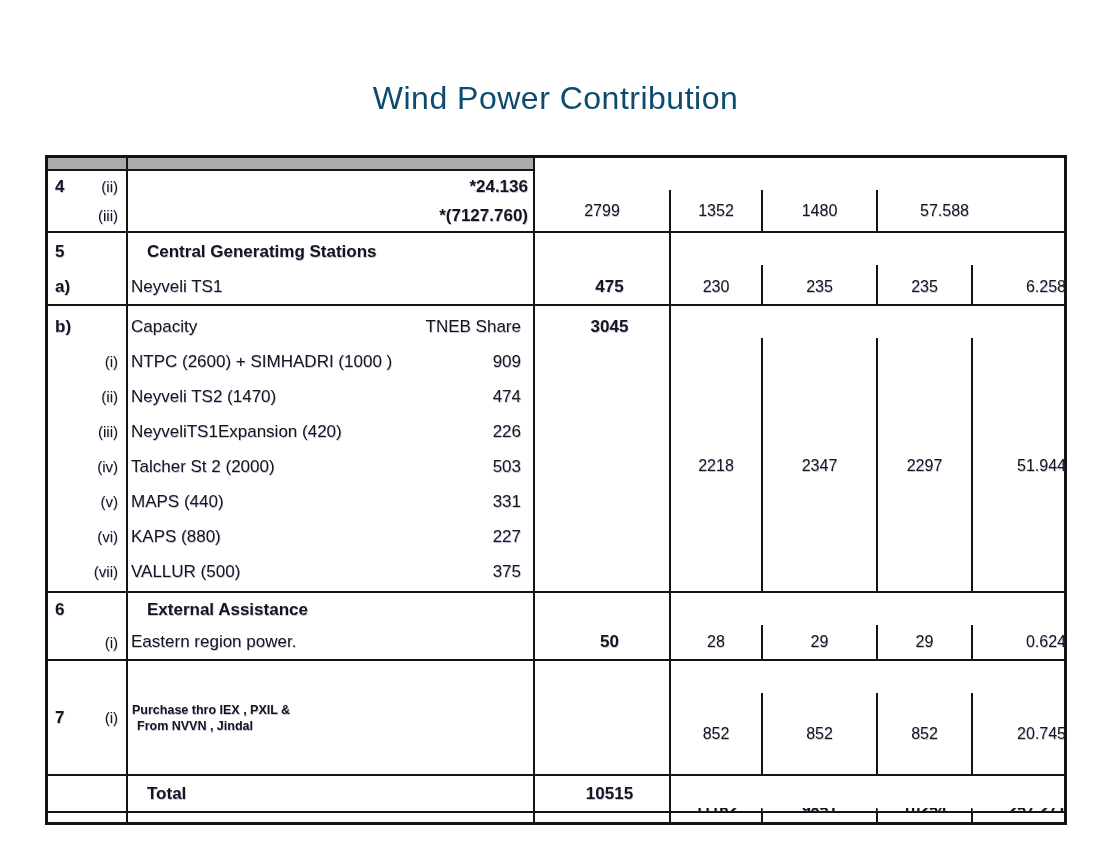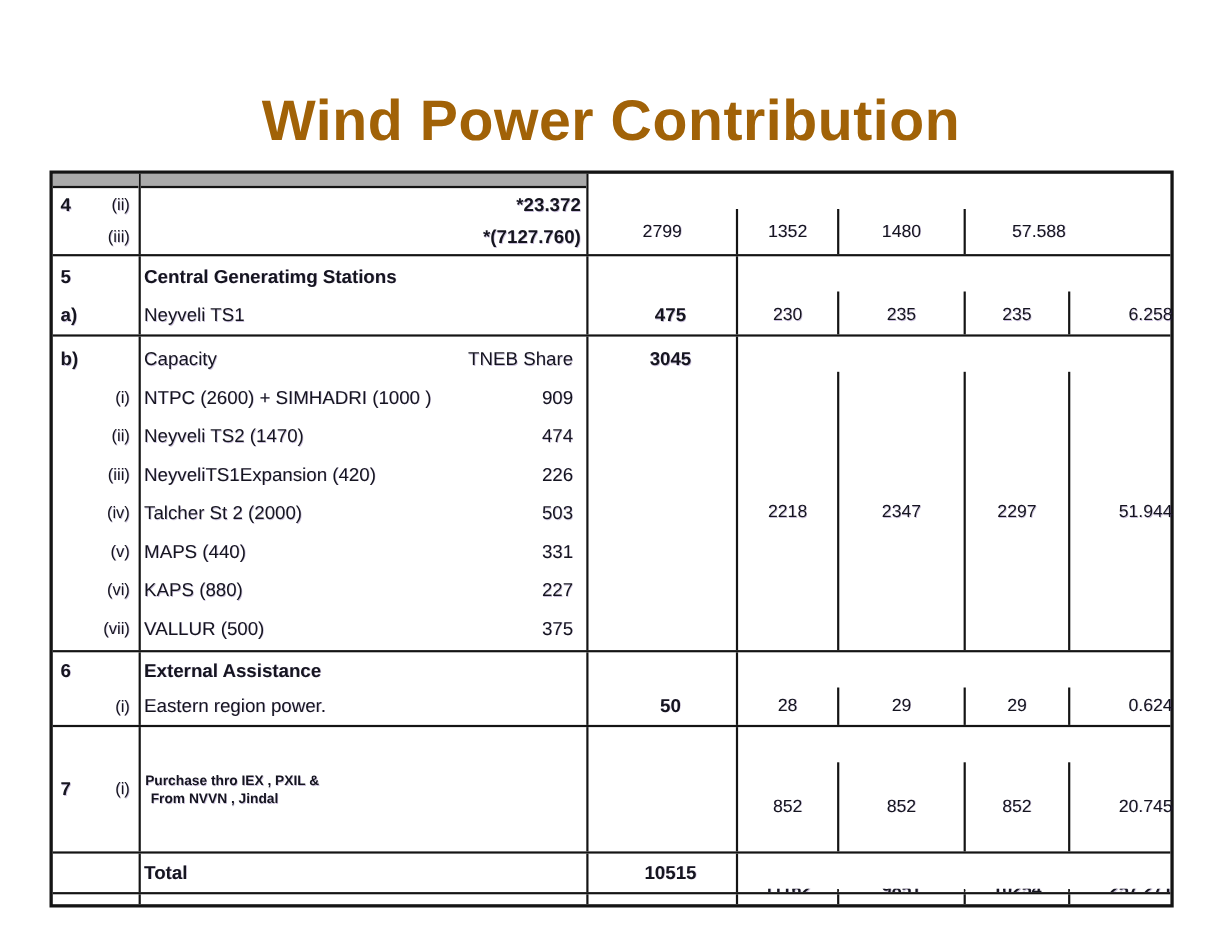--- a/index.html
+++ b/index.html
@@ -19,9 +19,9 @@
     left: 0;
     width: 100%;
     text-align: center;
-    font-size: 52px;
-    font-weight: 700;
-    color: #a16207;
+    font-size: 32px;
+    font-weight: 400;
+    color: #0c4a6e;
     letter-spacing: 0.5px;
   }
   .tbl {

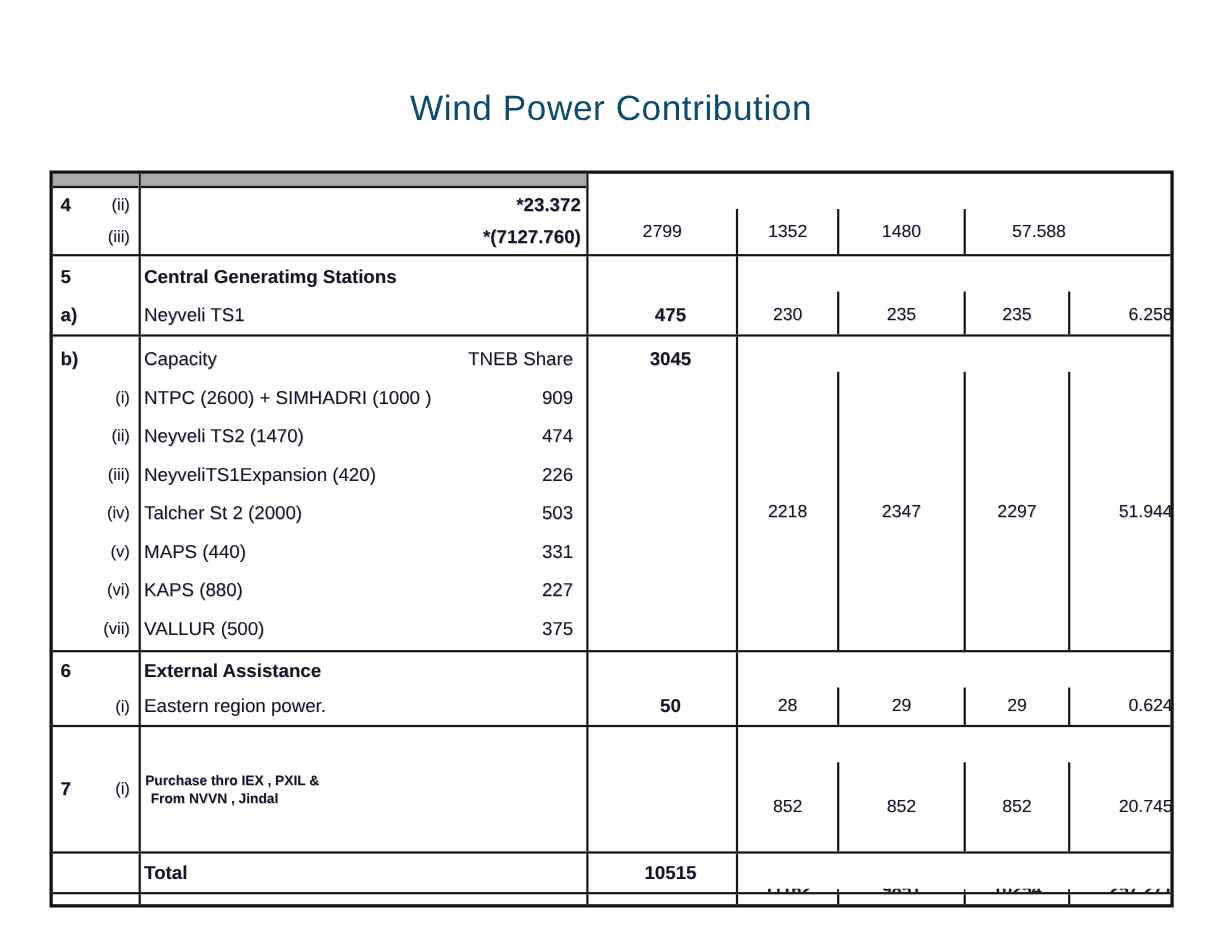--- a/index.html
+++ b/index.html
@@ -101,7 +101,7 @@
       </div>
       <div class="cell">
         <div class="strip"></div>
-        <div class="line cap-right">*23.372</div>
+        <div class="line cap-right">*24.136</div>
         <div class="line cap-right">*(7127.760)</div>
       </div>
       <div class="cell vcell">2799</div>

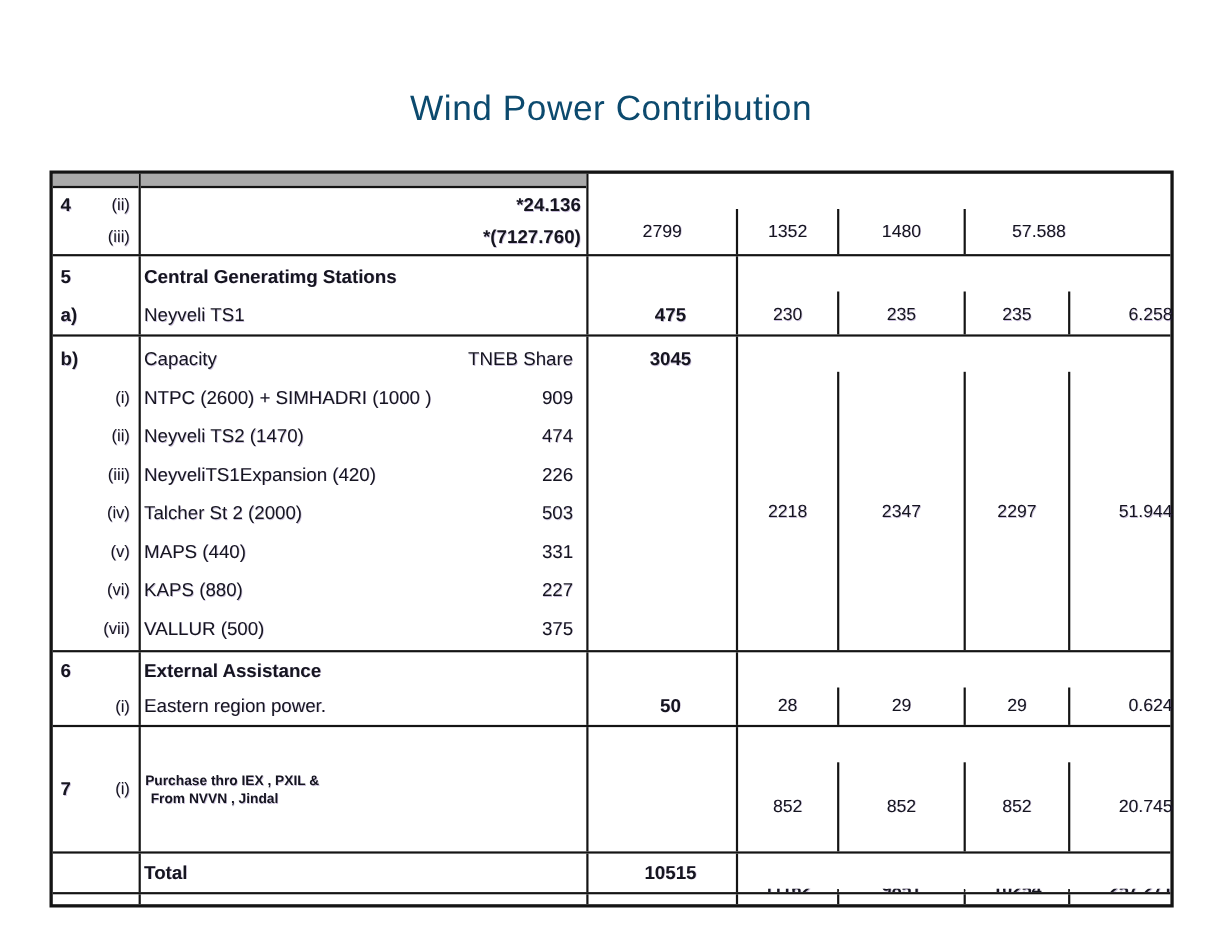--- a/index.html
+++ b/index.html
@@ -63,7 +63,7 @@
   .num { font-weight: 700; font-size: 17px; }
   .sub { font-weight: 400; font-size: 15px; }
   .desc-line { padding-left: 3px; }
-  .hdr { font-weight: 700; }
+  .hdr { font-weight: 700; margin-left: 16px; }
   .split { display: flex; justify-content: space-between; padding-left: 3px; padding-right: 12px; }
   .cap-right { justify-content: flex-end; padding-right: 5px; font-weight: 700; }
   .cap-center { justify-content: center; font-weight: 700; margin-left: 15px; }

